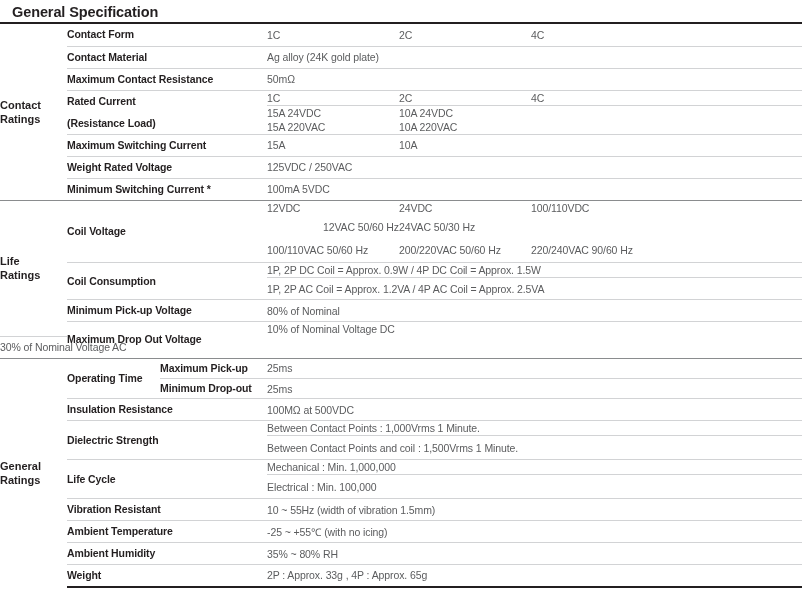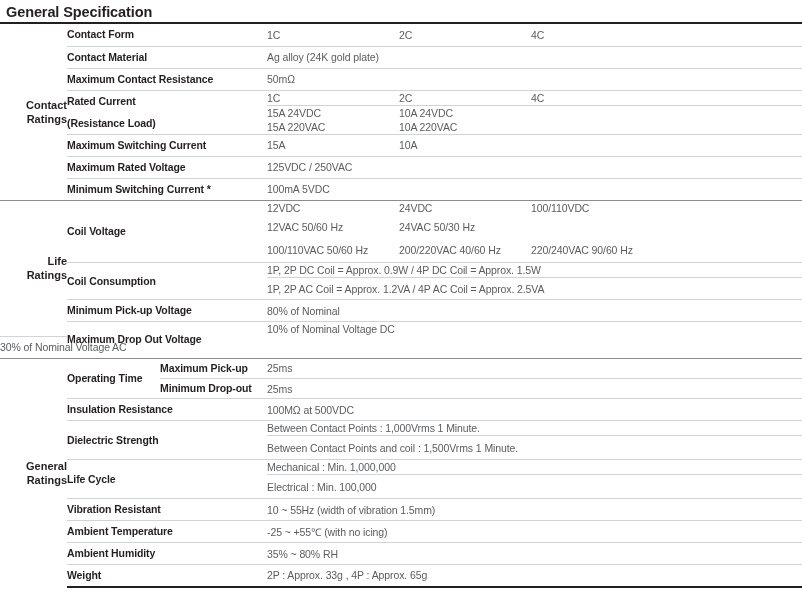--- a/index.html
+++ b/index.html
@@ -24,7 +24,7 @@
     font-weight: bold;
     color: #231f20;
     letter-spacing: -0.1px;
-    padding: 3px 0 0 6px;
+    padding: 3px 0 0 12px;
     height: 22px;
     line-height: 19px;
   }

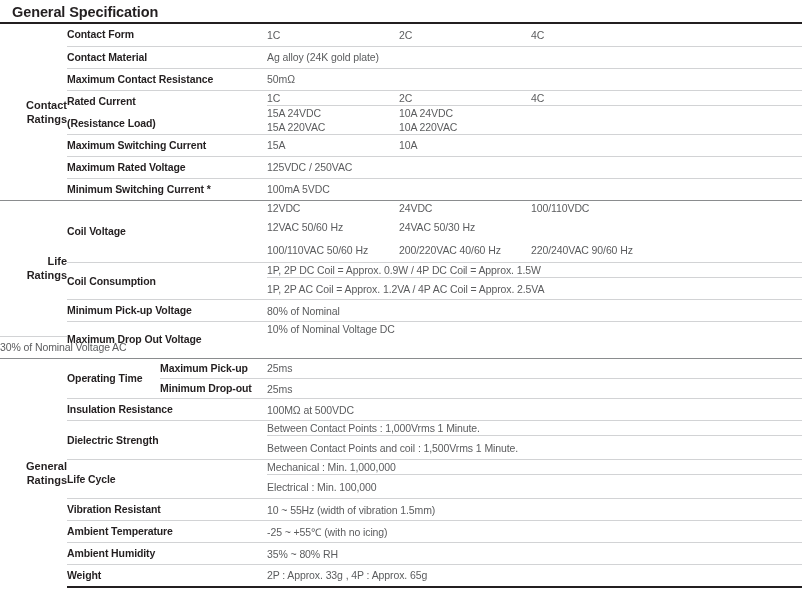--- a/index.html
+++ b/index.html
@@ -66,7 +66,7 @@
     font-size: 11px;
     font-weight: bold;
     color: #231f20;
-    text-align: right;
+    text-align: left;
     padding-right: 9px;
     line-height: 14px;
     vertical-align: middle;

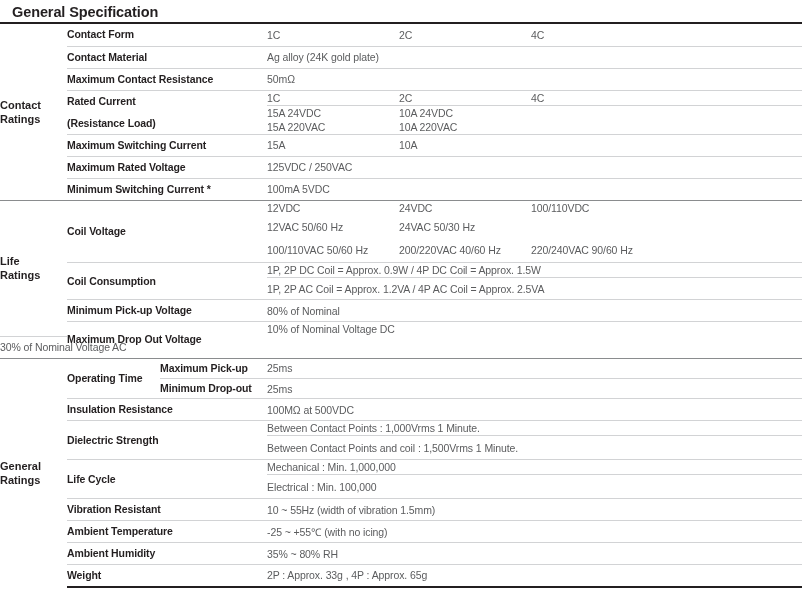--- a/index.html
+++ b/index.html
@@ -175,7 +175,7 @@
     </tr>
 
     <tr class="datarow">
-      <td class="lbl" colspan="2" style="height:22px;">Maximum Rated Voltage</td>
+      <td class="lbl" colspan="2" style="height:22px;">Weight Rated Voltage</td>
       <td class="val" colspan="3">125VDC / 250VAC</td>
     </tr>
 

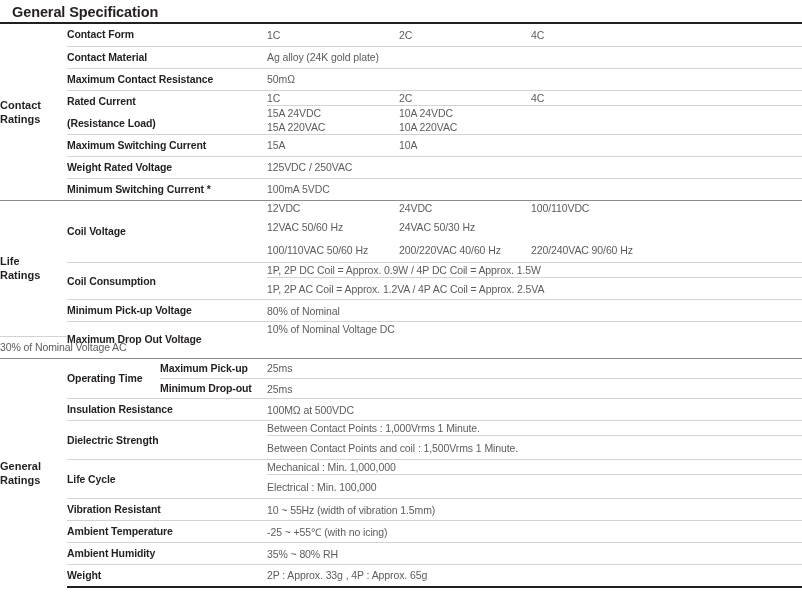--- a/index.html
+++ b/index.html
@@ -199,7 +199,7 @@
       <td class="val">100/110VDC</td>
     </tr>
     <tr>
-      <td class="val" style="height:24px;">12VAC 50/60 Hz</td>
+      <td class="val" style="height:24px;text-align:right;">12VAC 50/60 Hz</td>
       <td class="val">24VAC 50/30 Hz</td>
       <td class="val"></td>
     </tr>

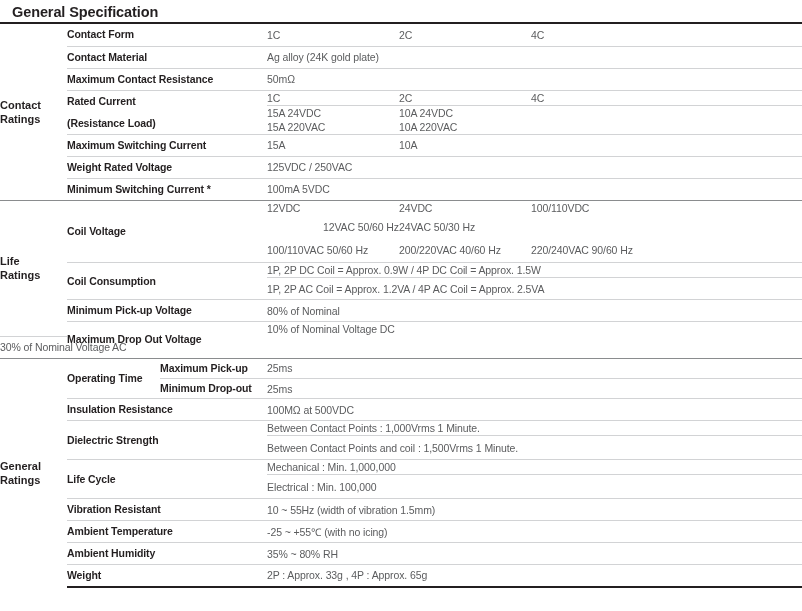--- a/index.html
+++ b/index.html
@@ -205,7 +205,7 @@
     </tr>
     <tr>
       <td class="val" style="height:24px;margin-top:48px;">100/110VAC 50/60 Hz</td>
-      <td class="val">200/220VAC 40/60 Hz</td>
+      <td class="val">200/220VAC 50/60 Hz</td>
       <td class="val">220/240VAC 90/60 Hz</td>
     </tr>
 

